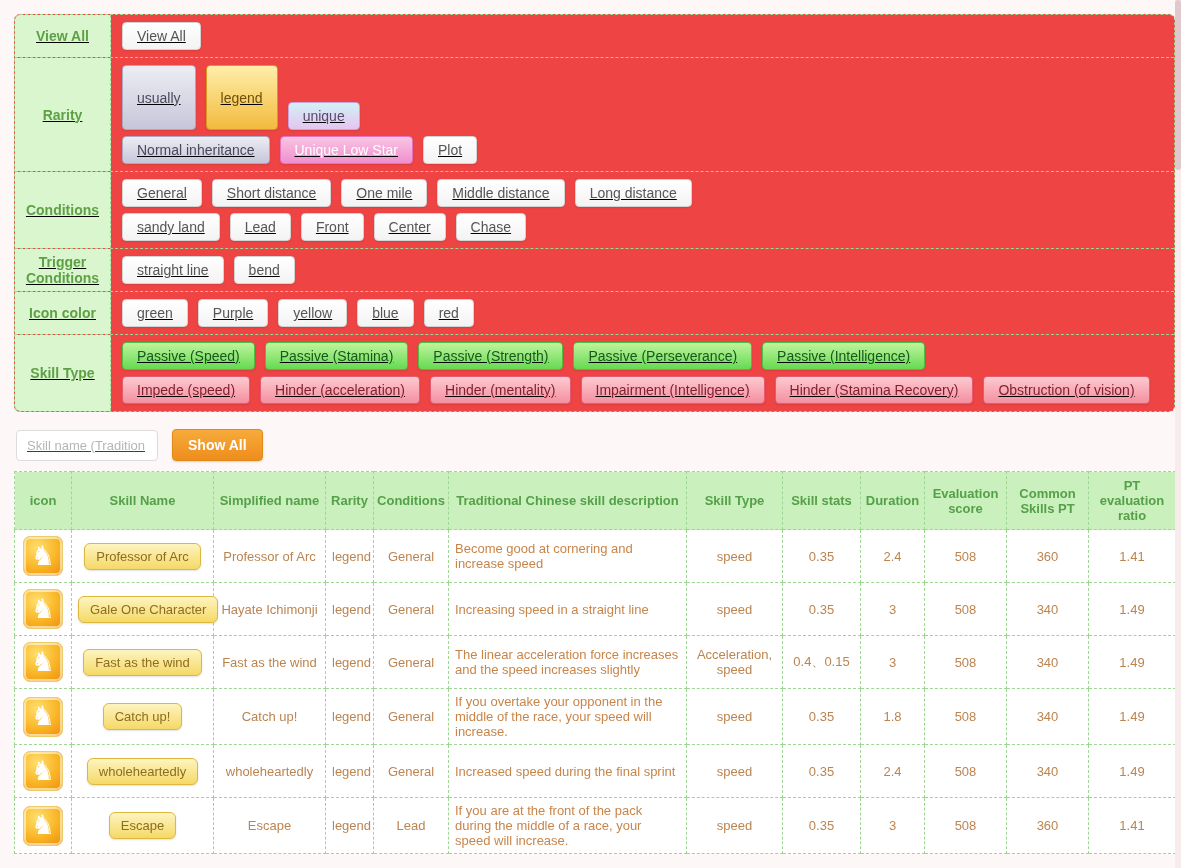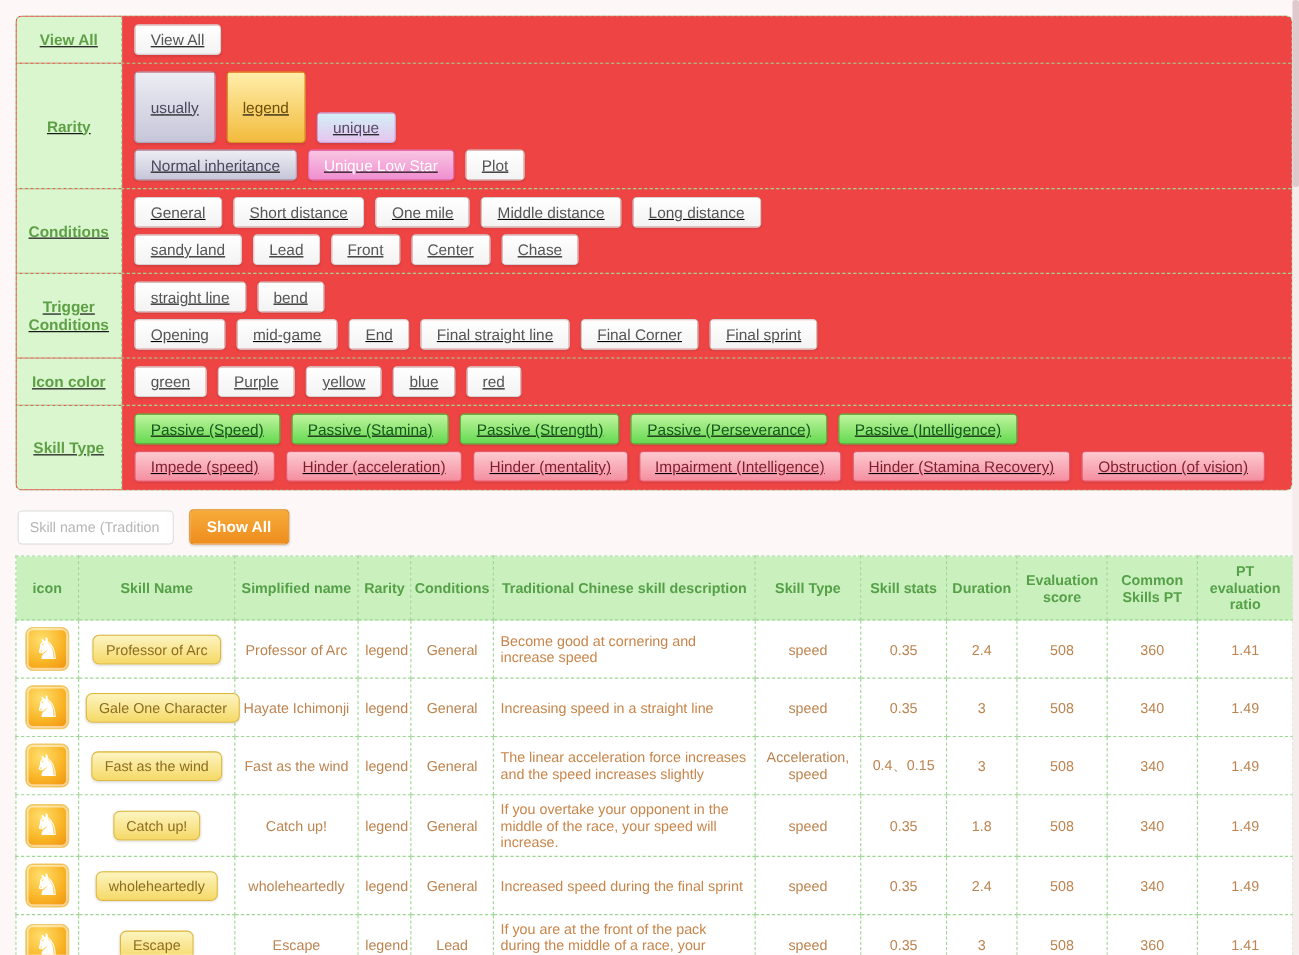--- a/index.html
+++ b/index.html
@@ -180,14 +180,6 @@
       <div class="f-line">
         <button class="btn">straight line</button>
         <button class="btn">bend</button>
-      </div>
-      <div class="f-line">
-        <button class="btn">Opening</button>
-        <button class="btn">mid-game</button>
-        <button class="btn">End</button>
-        <button class="btn">Final straight line</button>
-        <button class="btn">Final Corner</button>
-        <button class="btn">Final sprint</button>
       </div>
     </div>
   </div>

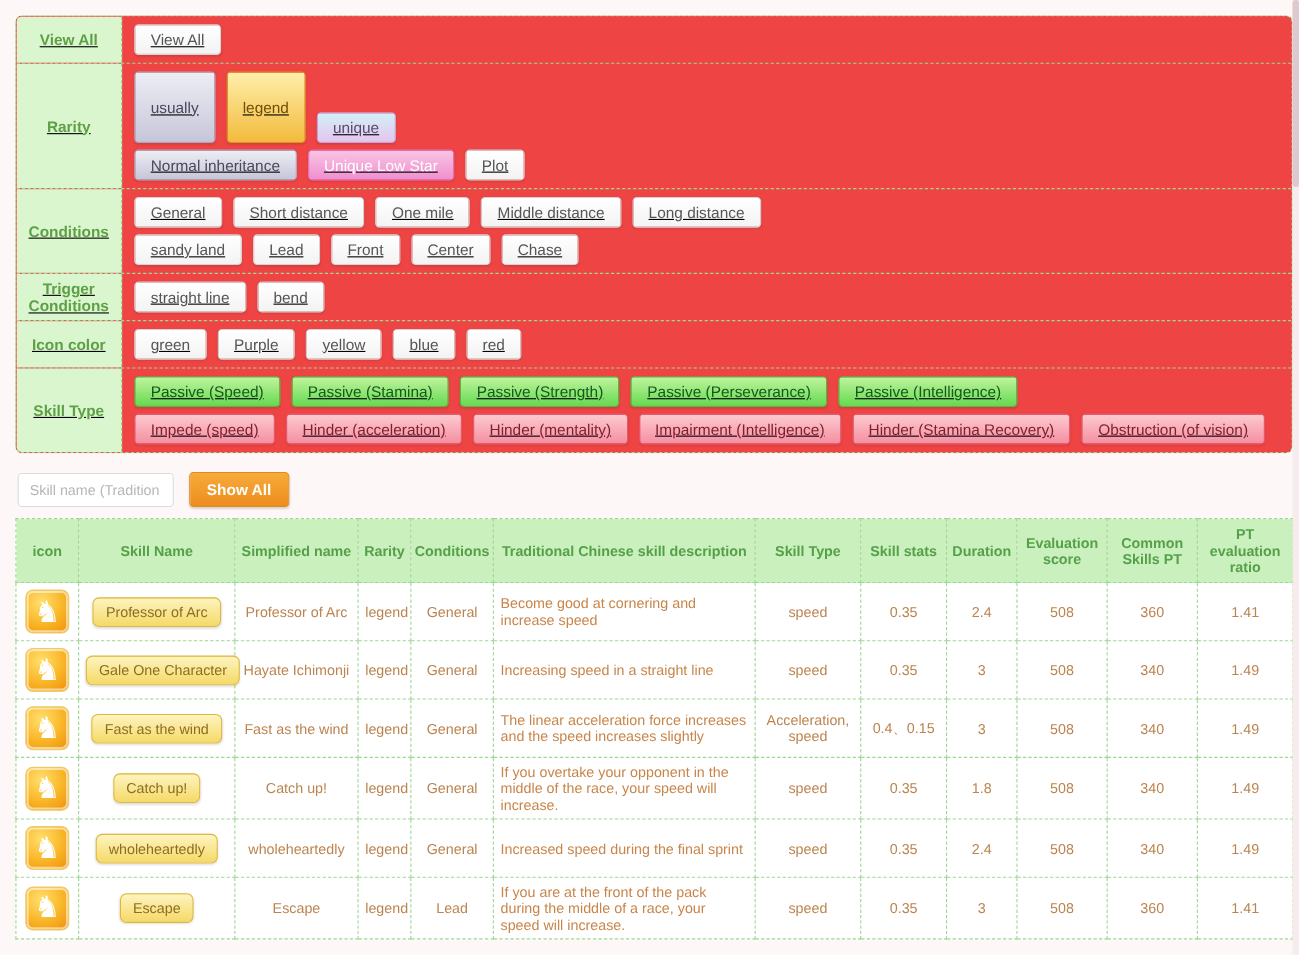--- a/index.html
+++ b/index.html
@@ -63,7 +63,7 @@
     width: 142px; height: 31px;
     border: 1px solid #dcdcdc; border-radius: 4px;
     padding: 0 10px; font-size: 13px; color: #701a75;
-    font-family: inherit; background: #fff;
+    font-family: inherit; background: #fff; text-decoration: underline;
   }
   .search-input::placeholder { color: #b6b6b6; }
   .show-all-btn {

